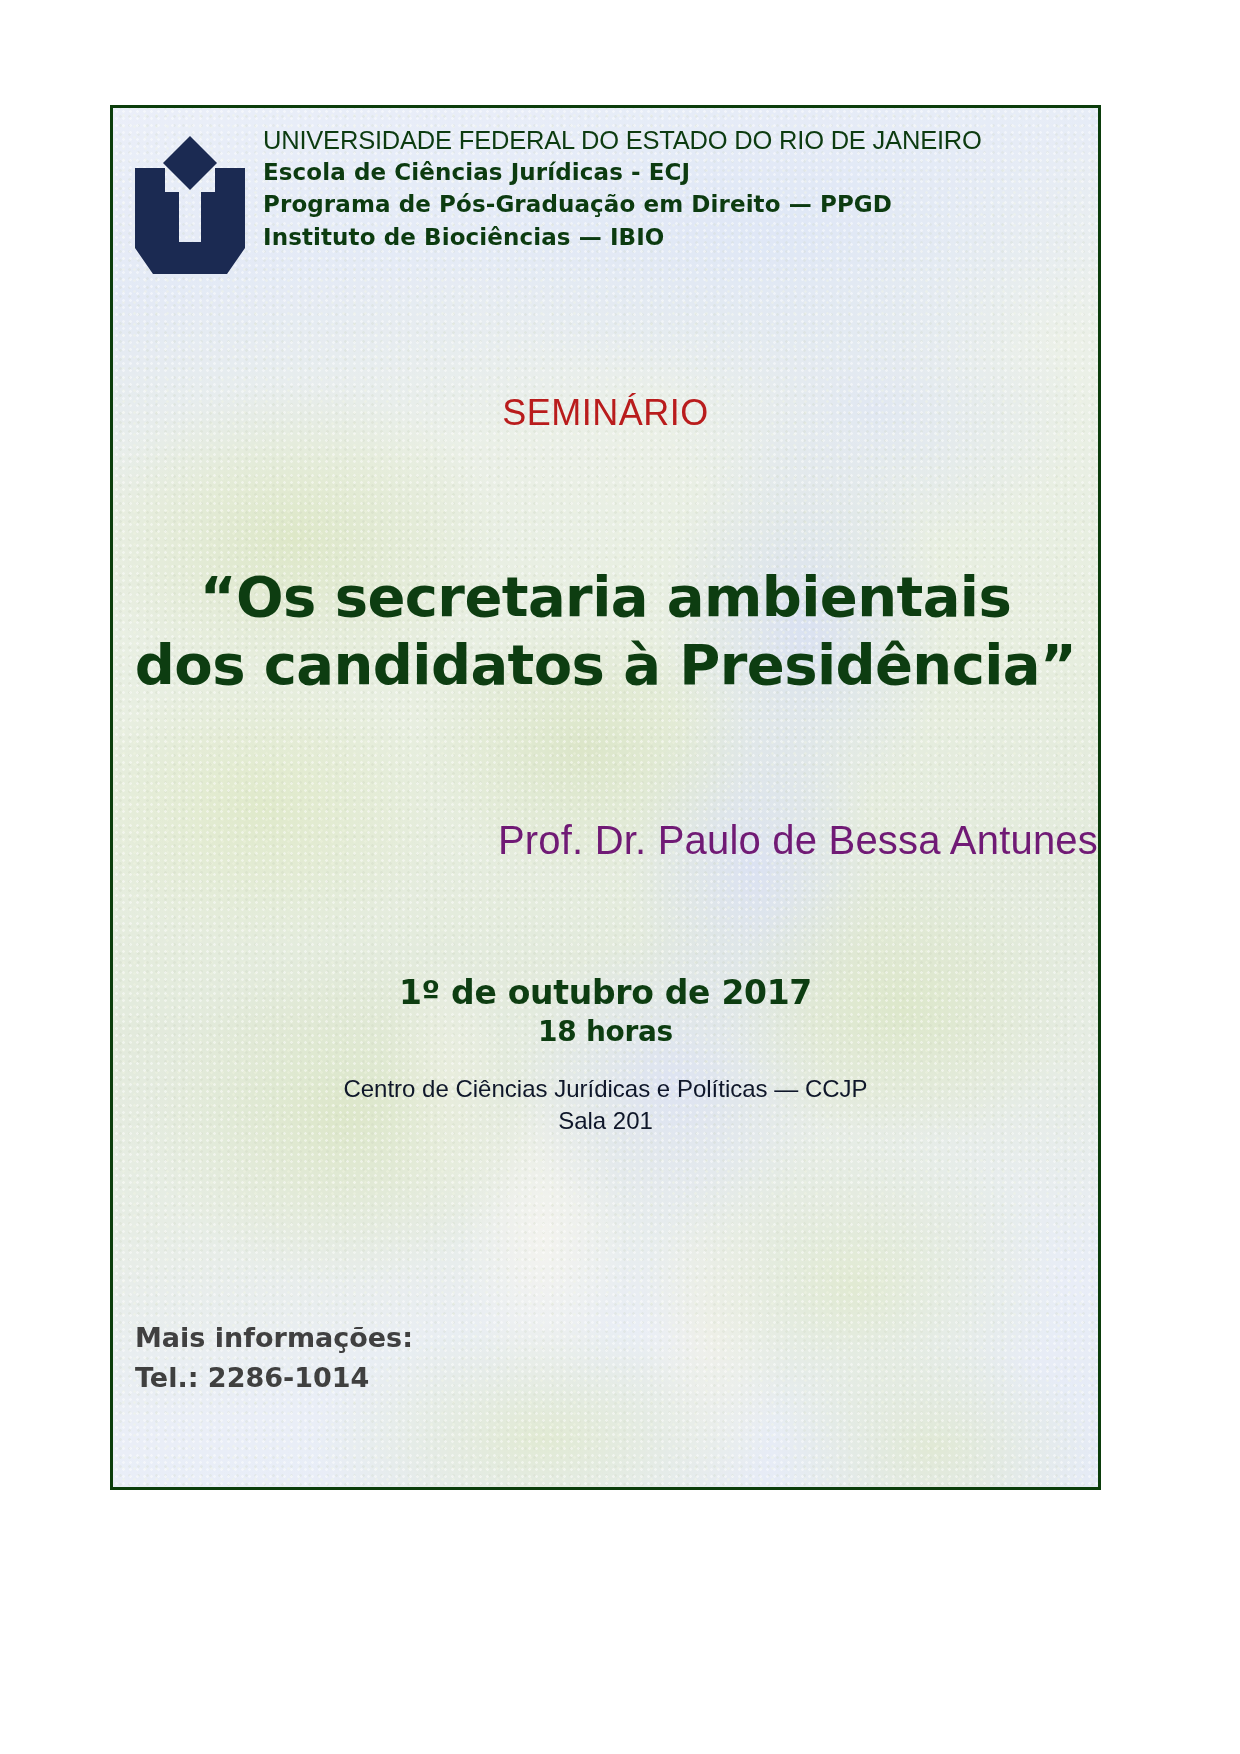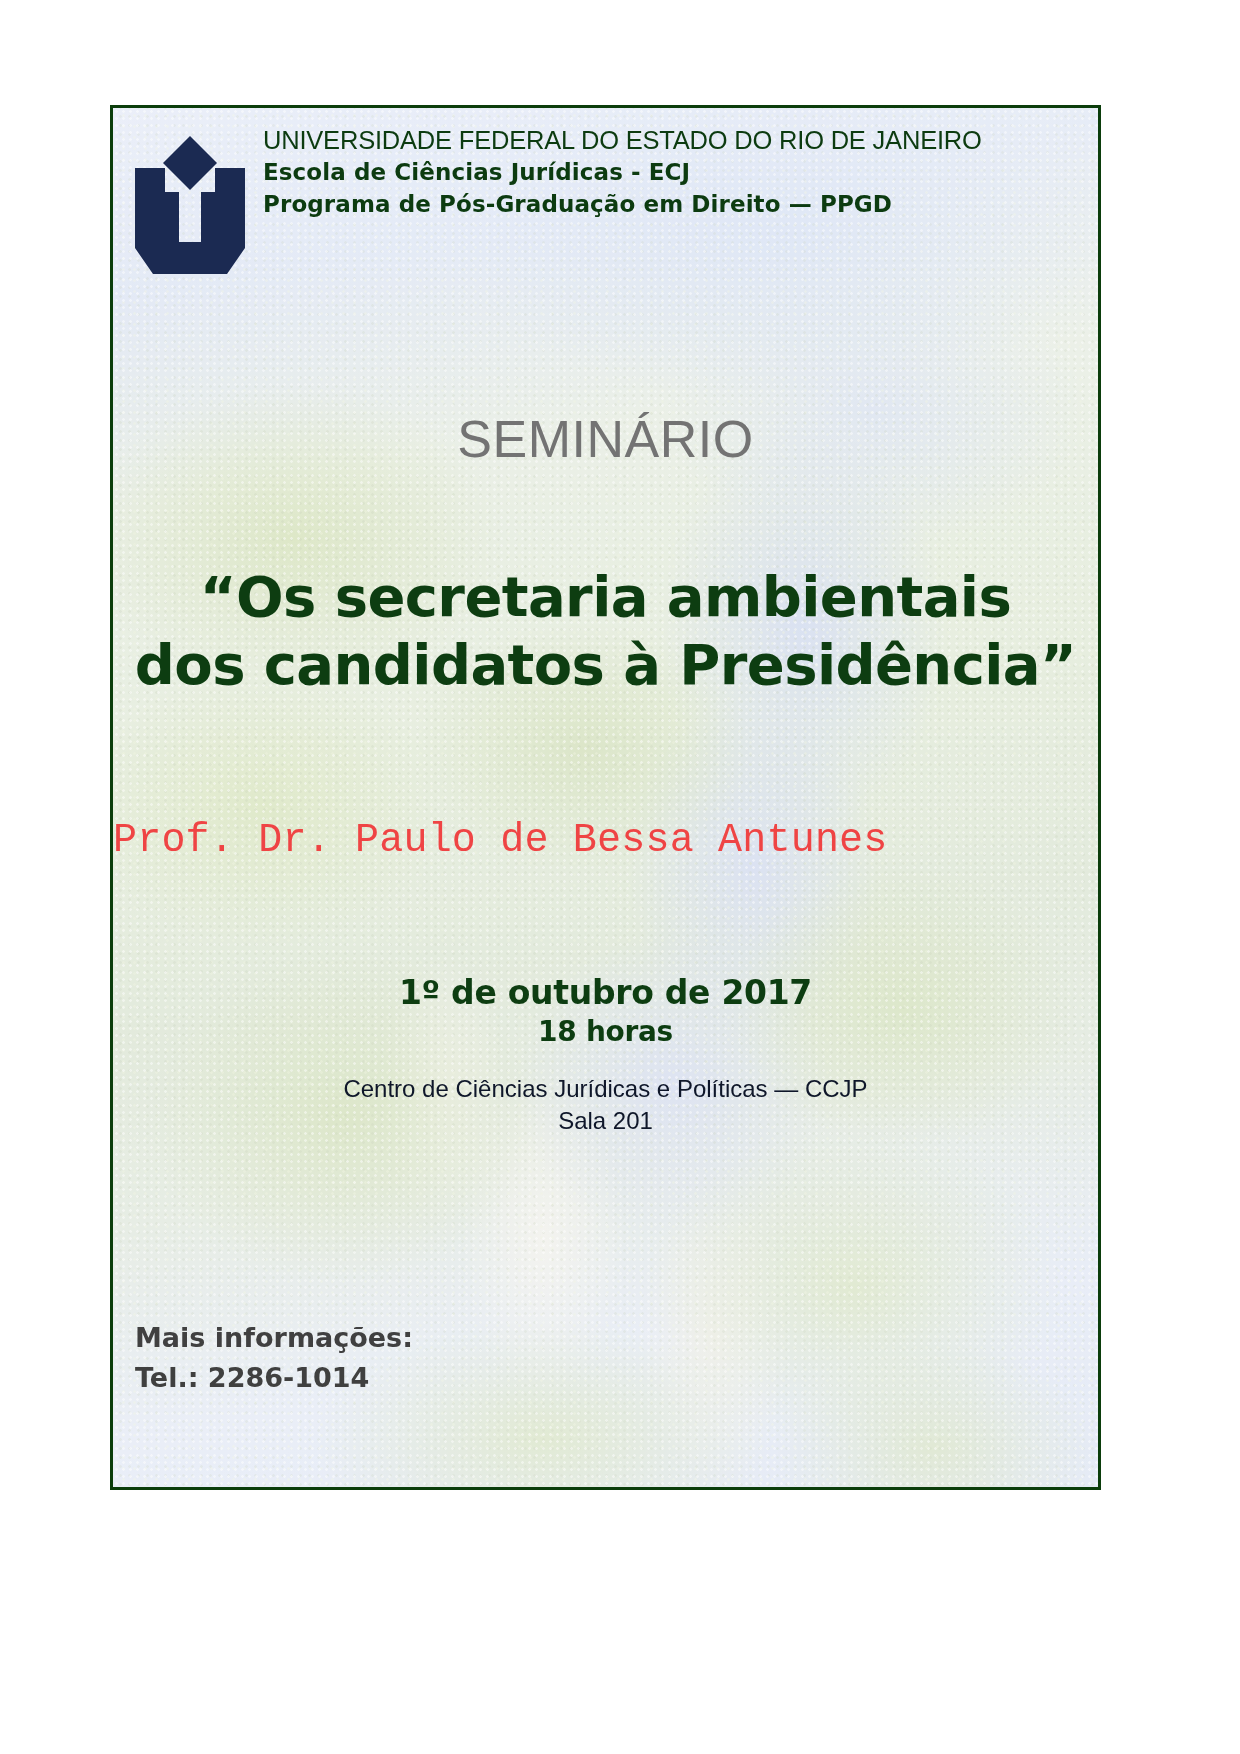--- a/index.html
+++ b/index.html
@@ -160,6 +160,7 @@
         <div class="hdr-line" id="hdr-univ">UNIVERSIDADE FEDERAL DO ESTADO DO RIO DE JANEIRO</div>
         <div class="hdr-line" id="hdr-ecj">Escola de Ciências  Jurídicas - ECJ</div>
         <div class="hdr-line" id="hdr-ppgd">Programa de Pós-Graduação em Direito — PPGD</div>
+        <div class="hdr-line" id="hdr-ibio">Instituto de Biociências — IBIO</div>
       </div>
     </div>
 

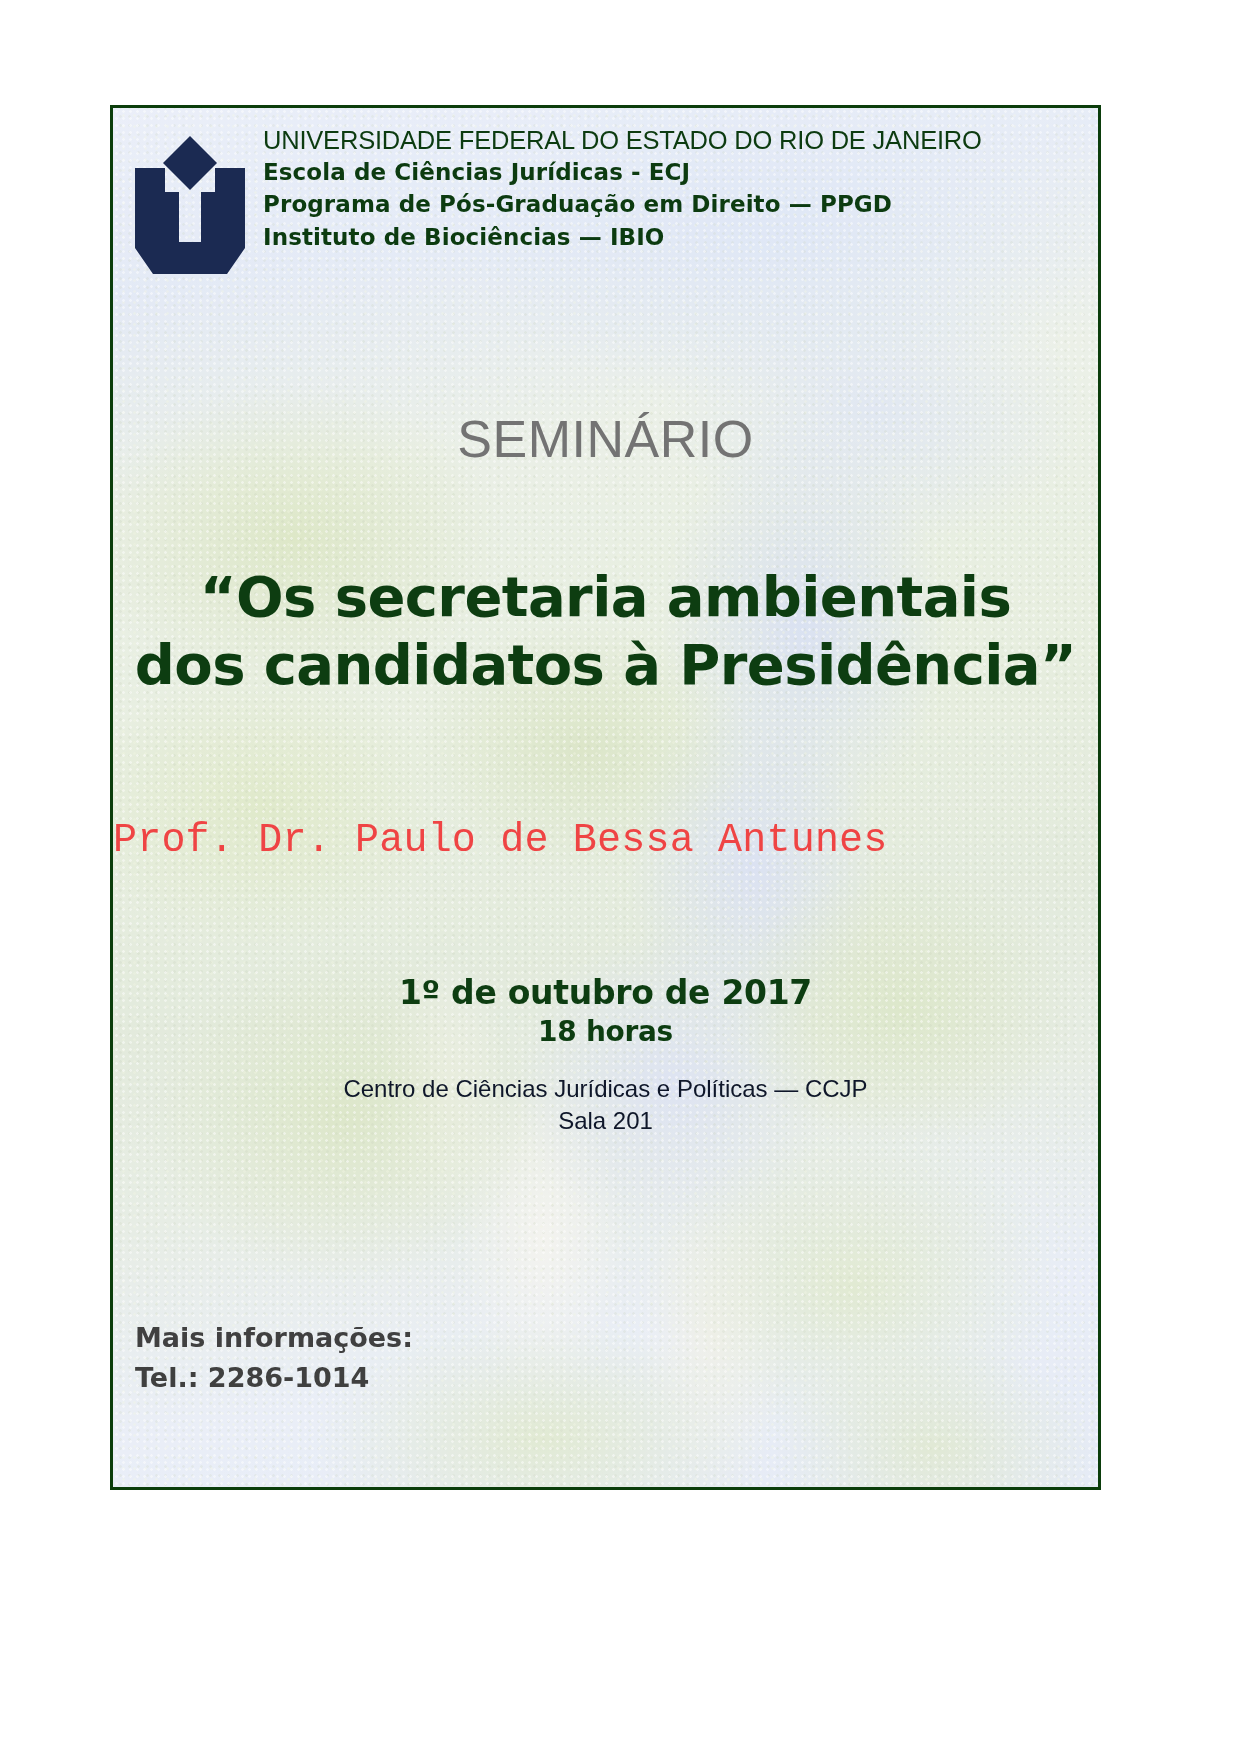--- a/index.html
+++ b/index.html
@@ -89,9 +89,9 @@
 
   
   #seminario{
-    position:absolute;left:0;right:0;top:301px;text-align:center;
+    position:absolute;left:0;right:0;top:284px;text-align:center;
     font-family:"Liberation Sans", sans-serif;
-    font-size:52px;color:#737373;font-weight:400;letter-spacing:.5px;
+    font-size:36px;color:#b91c1c;font-weight:400;letter-spacing:.5px;
   }
 
   

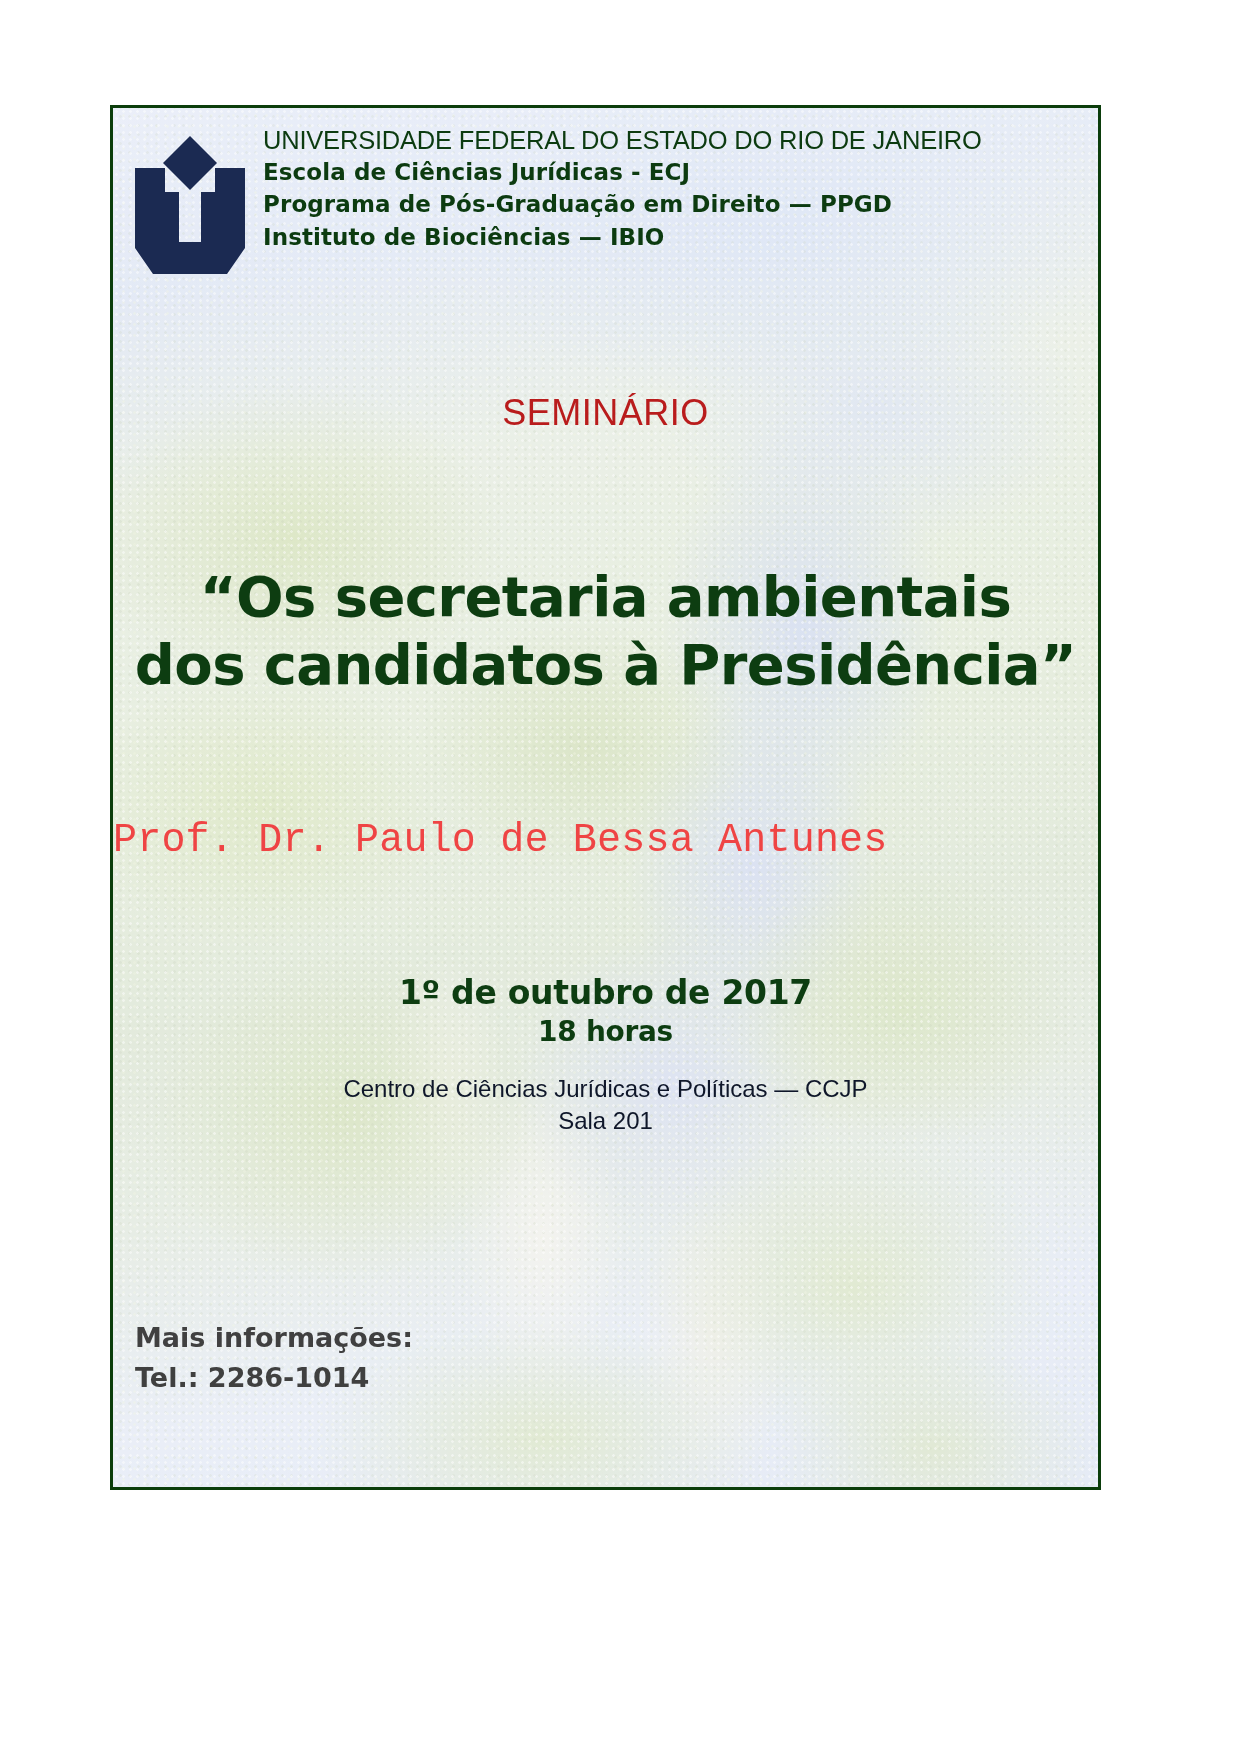--- a/index.html
+++ b/index.html
@@ -105,9 +105,9 @@
 
   
   #speaker{
-    position:absolute;left:0;right:0;top:710px;text-align:left;
-    font-family:Liberation Mono, monospace;
-    font-size:40px;color:#ef4444;font-weight:400;letter-spacing:.2px;
+    position:absolute;left:0;right:0;top:710px;text-align:right;
+    font-family:Liberation Sans, sans-serif;
+    font-size:40px;color:#701a75;font-weight:400;letter-spacing:.2px;
   }
 
   

